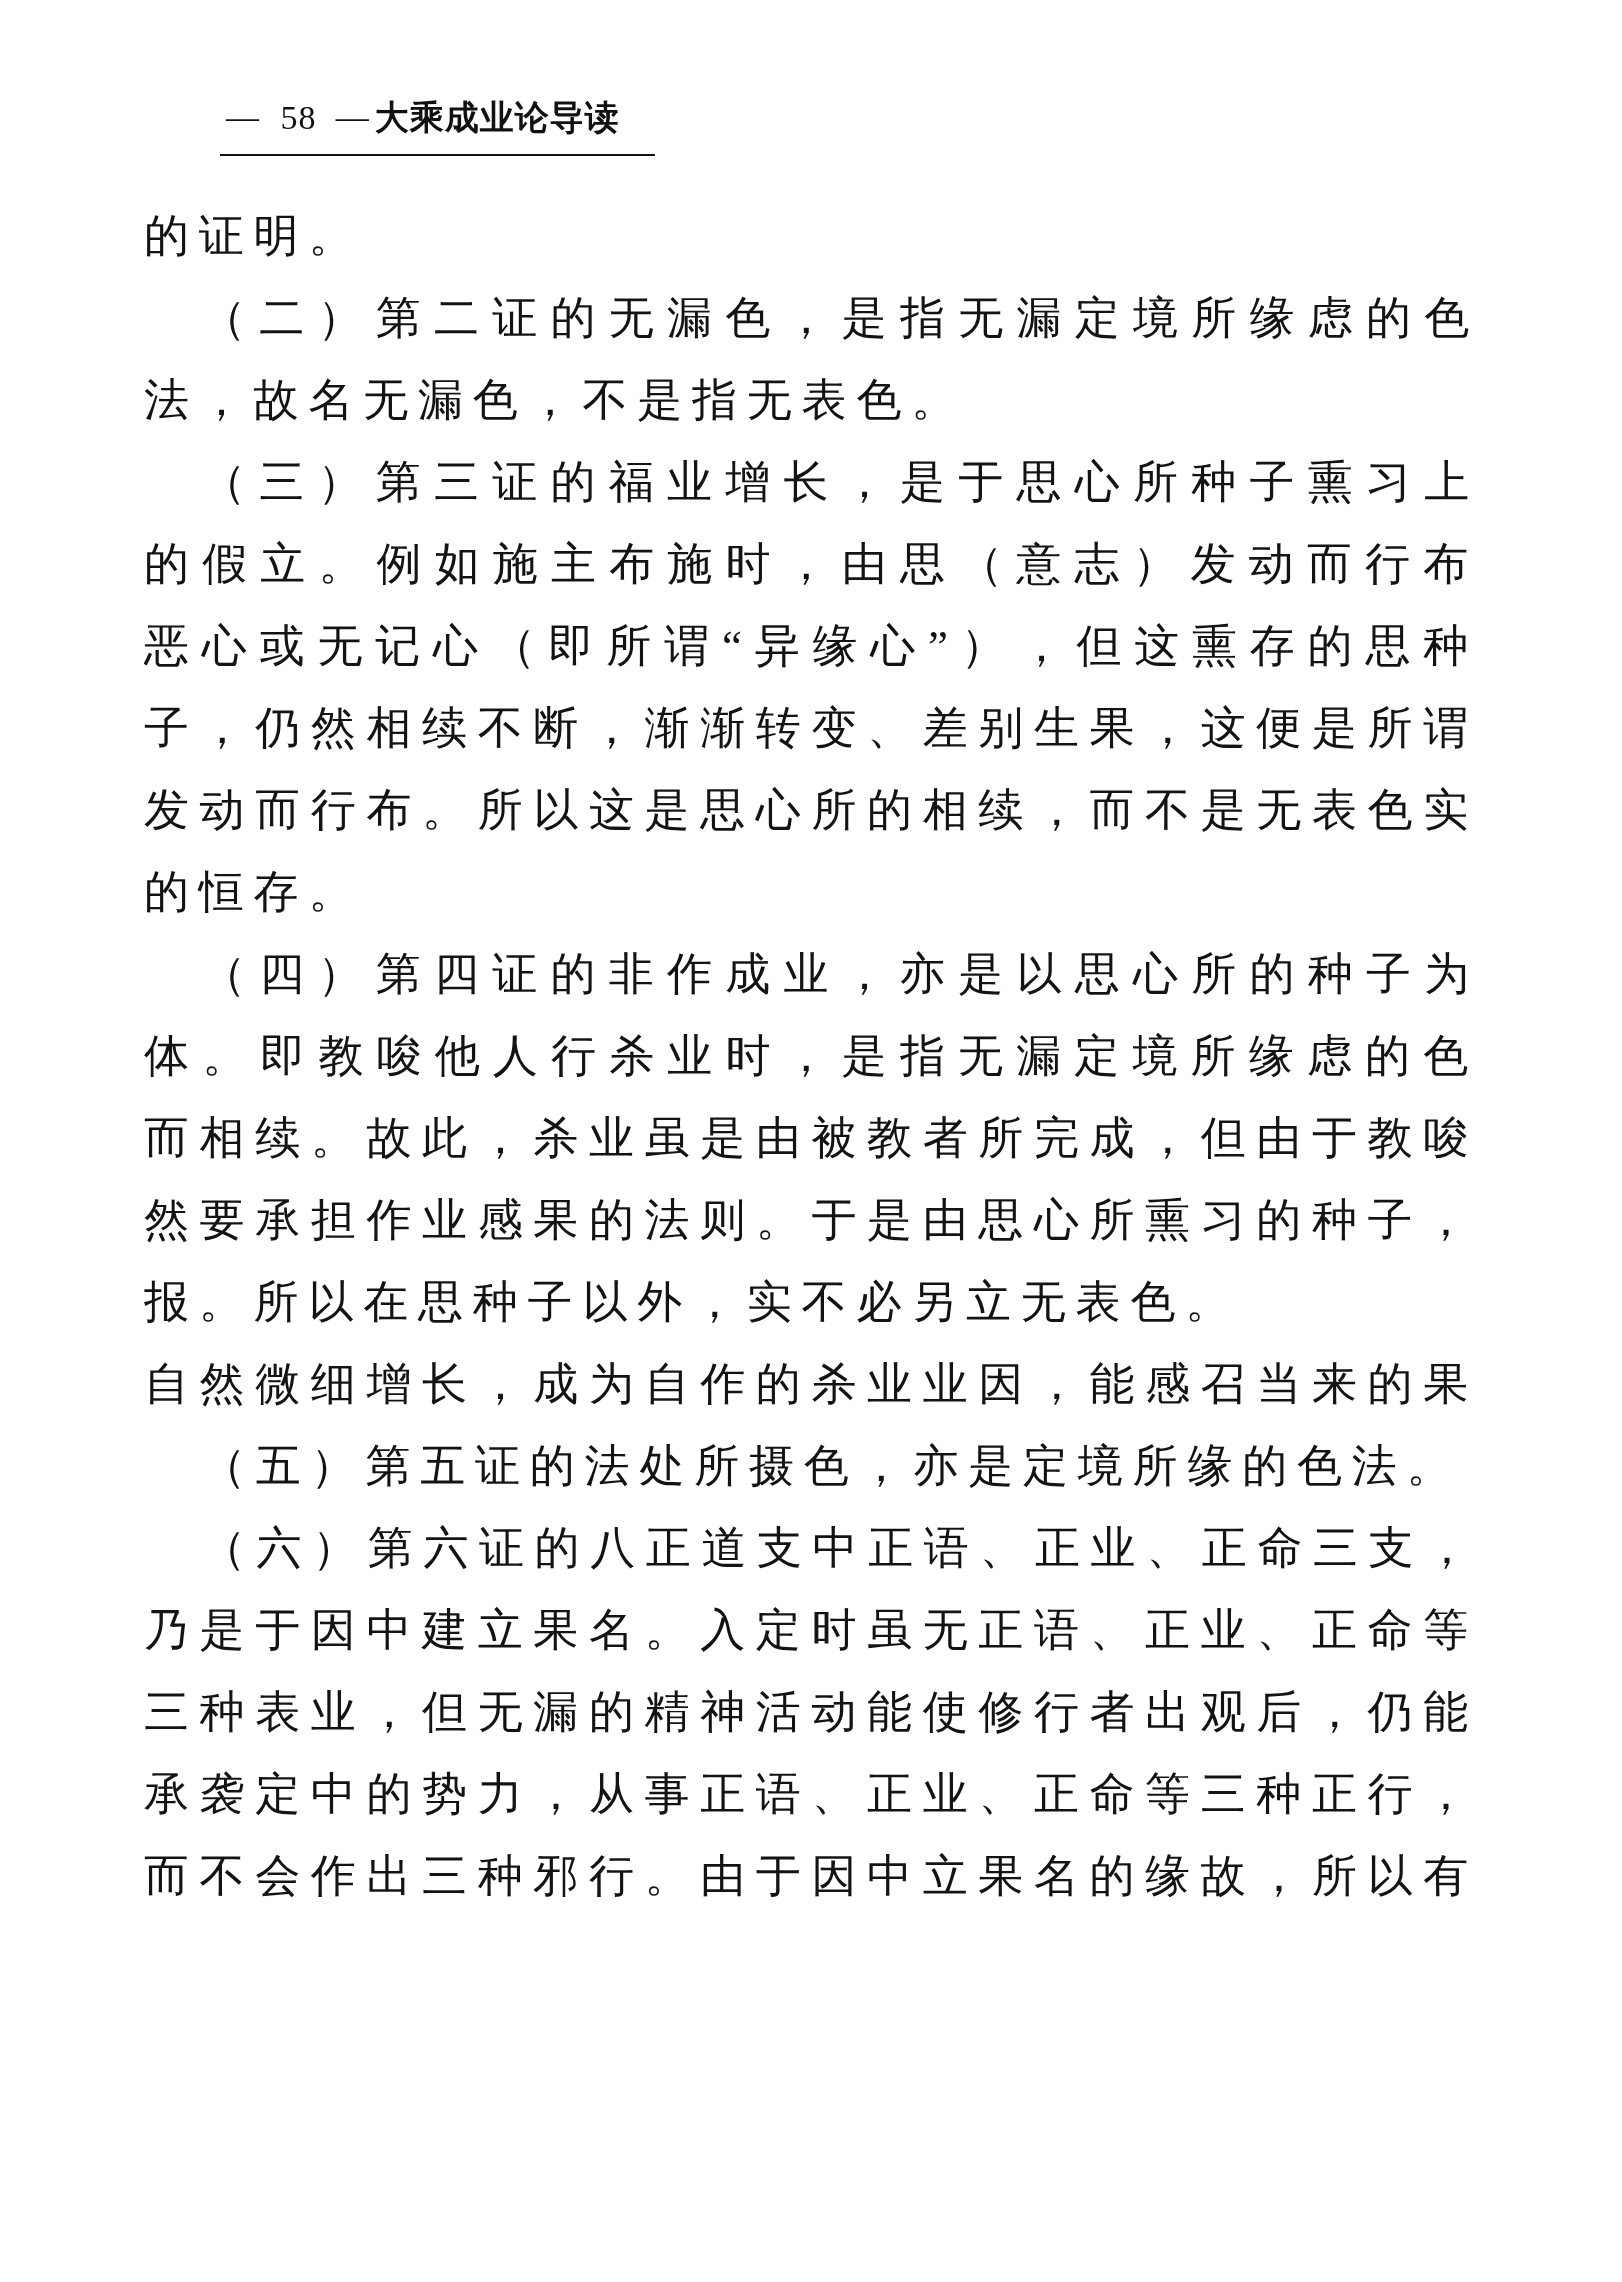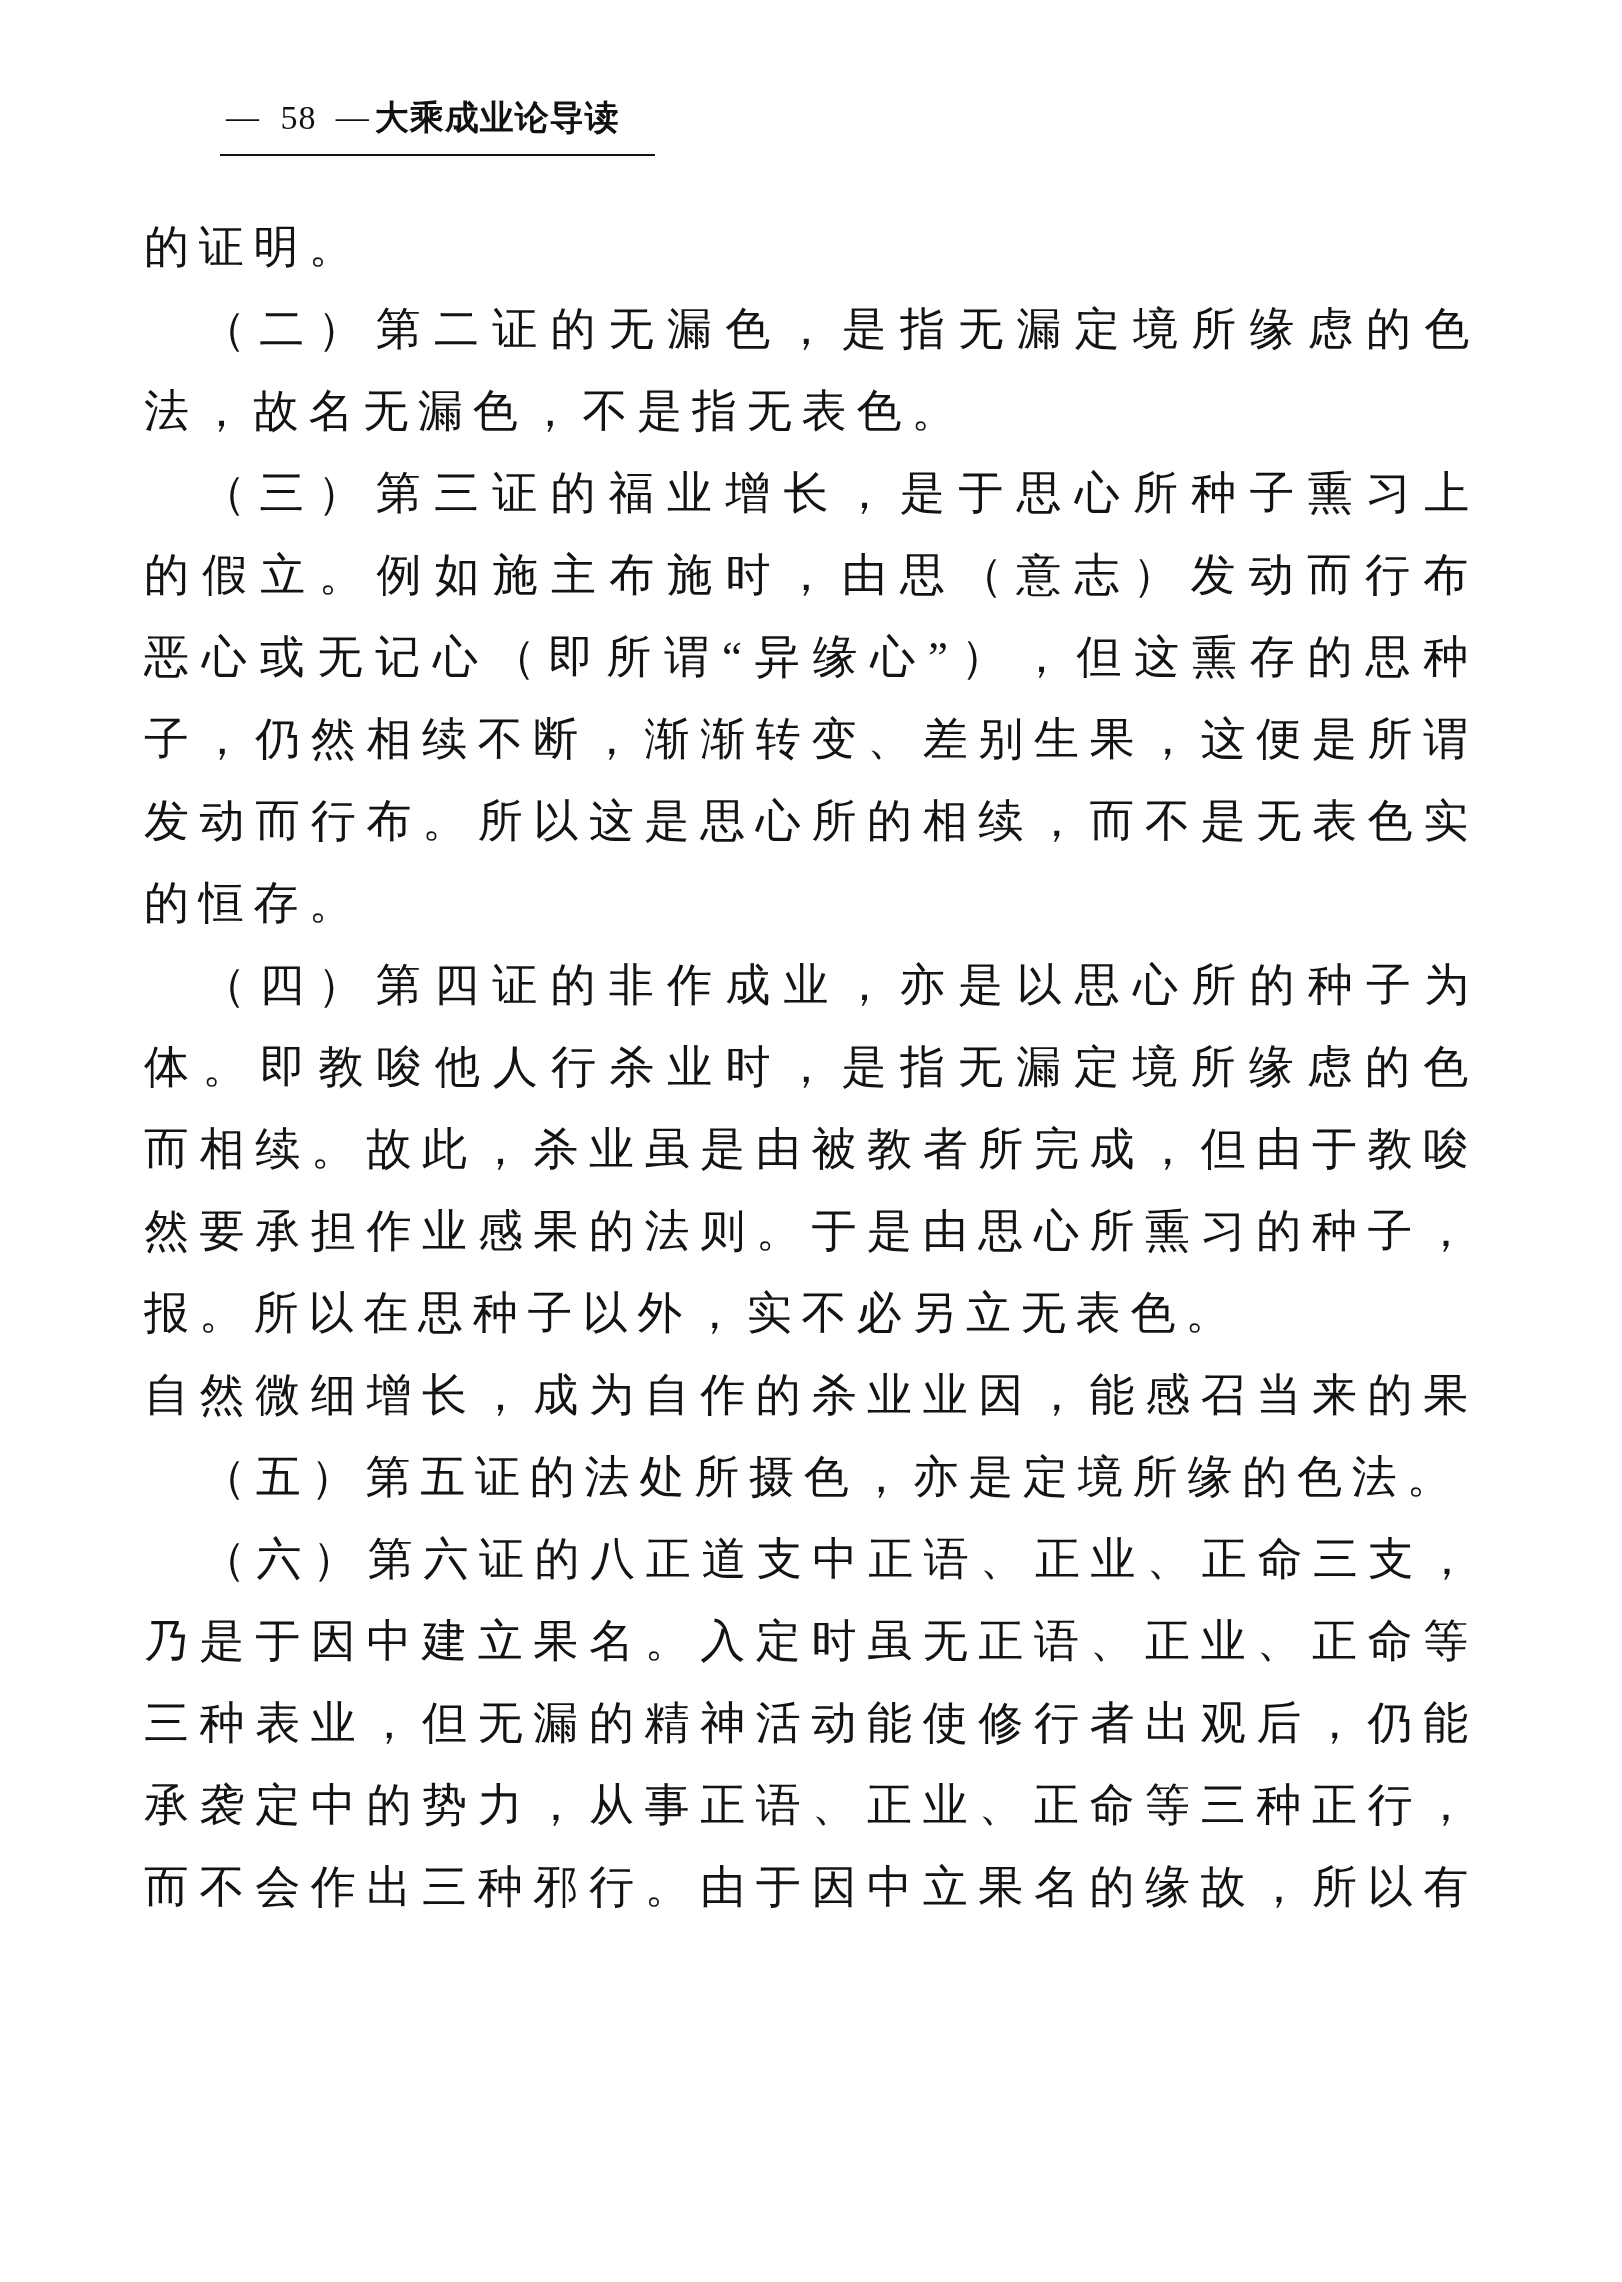--- a/index.html
+++ b/index.html
@@ -56,7 +56,7 @@
   
   .body-text {
     position: absolute;
-    top: 206px;
+    top: 195px;
     left: 144px;
     width: 1334px;
   }

